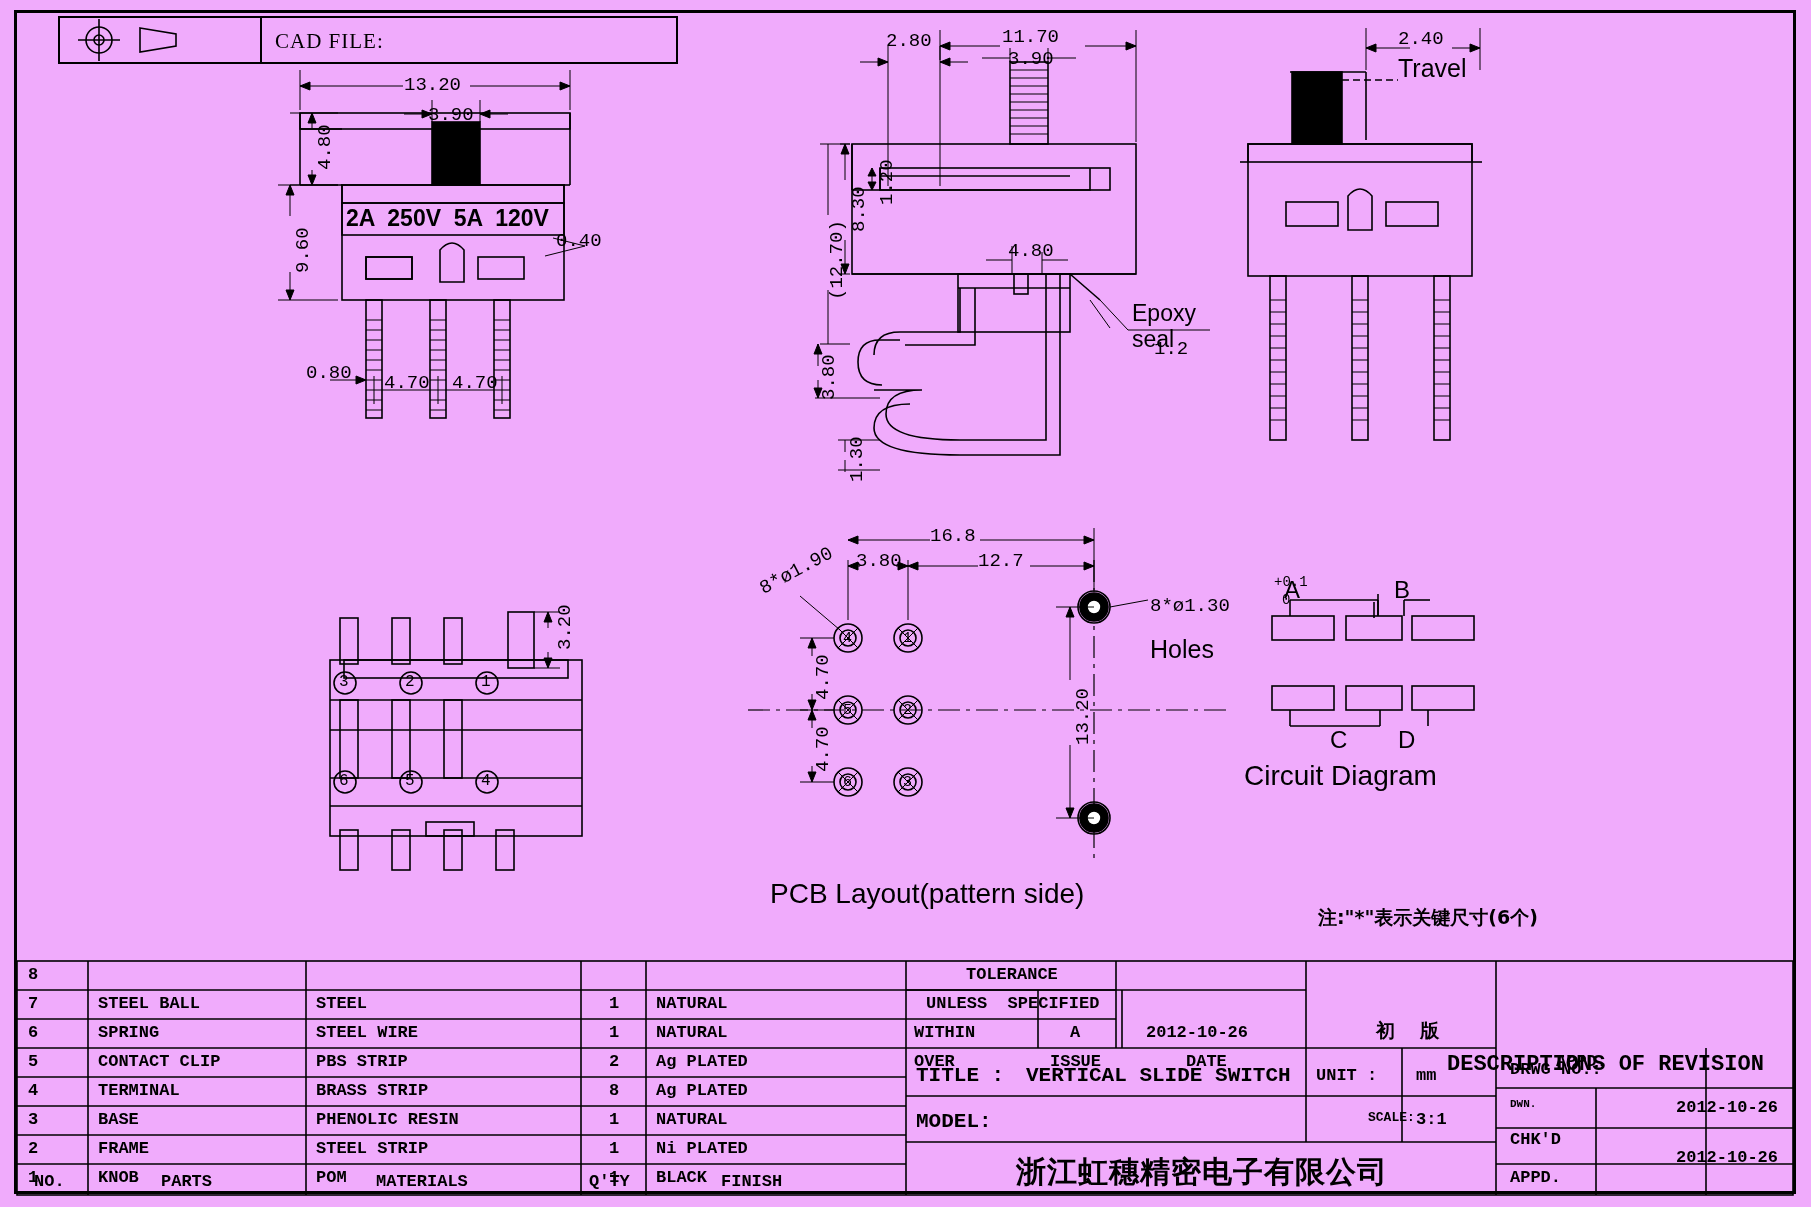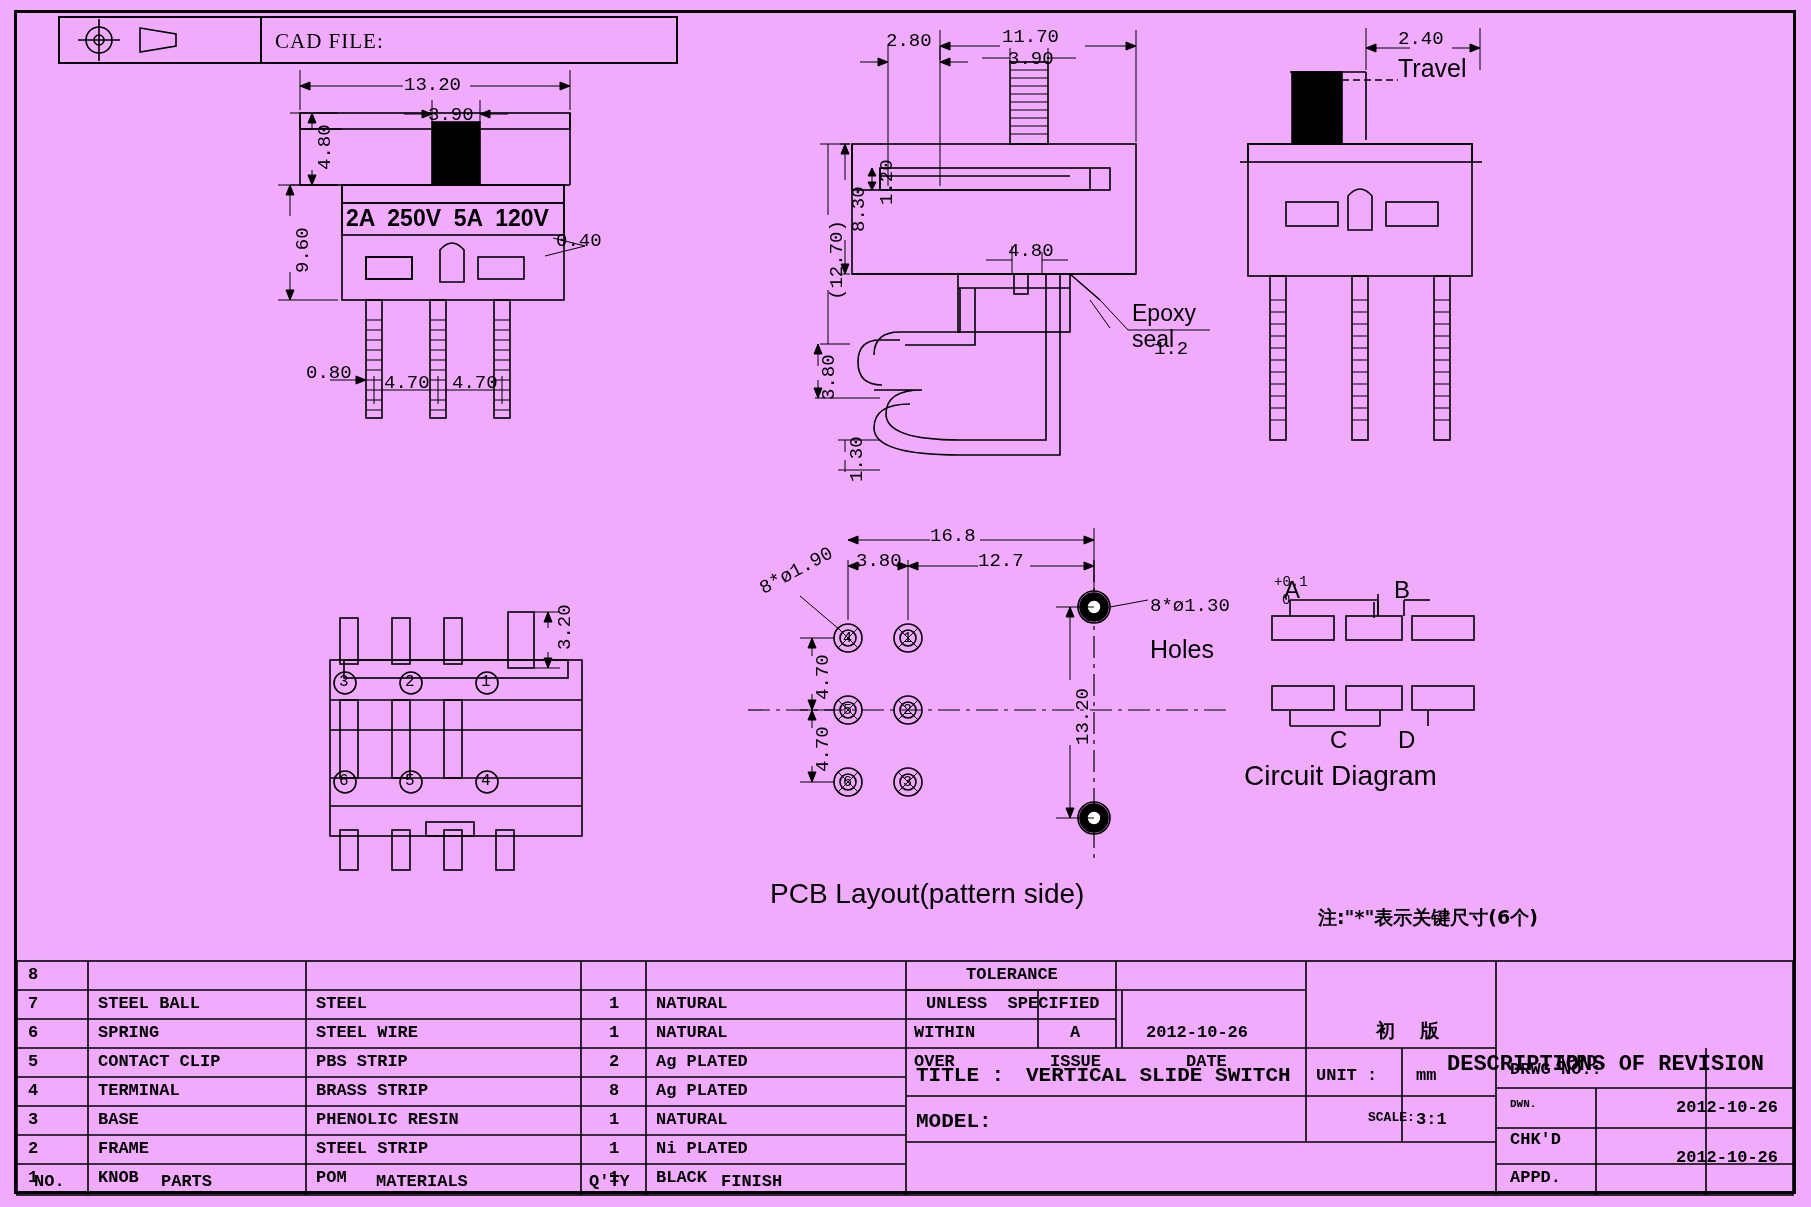--- a/index.html
+++ b/index.html
@@ -606,6 +606,7 @@
     <div class="txt mono bold" style="left:1336px;top:150px;font-size:13px;margin-left:16px;">SCALE:</div>
     <div class="txt mono bold" style="left:1400px;top:150px;font-size:17px;">3:1</div>
 
+    <div class="txt cn bold" style="left:1000px;top:192px;font-size:30px;letter-spacing:1px;">浙江虹穗精密电子有限公司</div>
 
     <div class="txt mono bold" style="left:1494px;top:100px;font-size:17px;">DRWG NO.:</div>
     <div class="txt mono bold" style="left:1494px;top:138px;font-size:11px;">DWN.</div>

